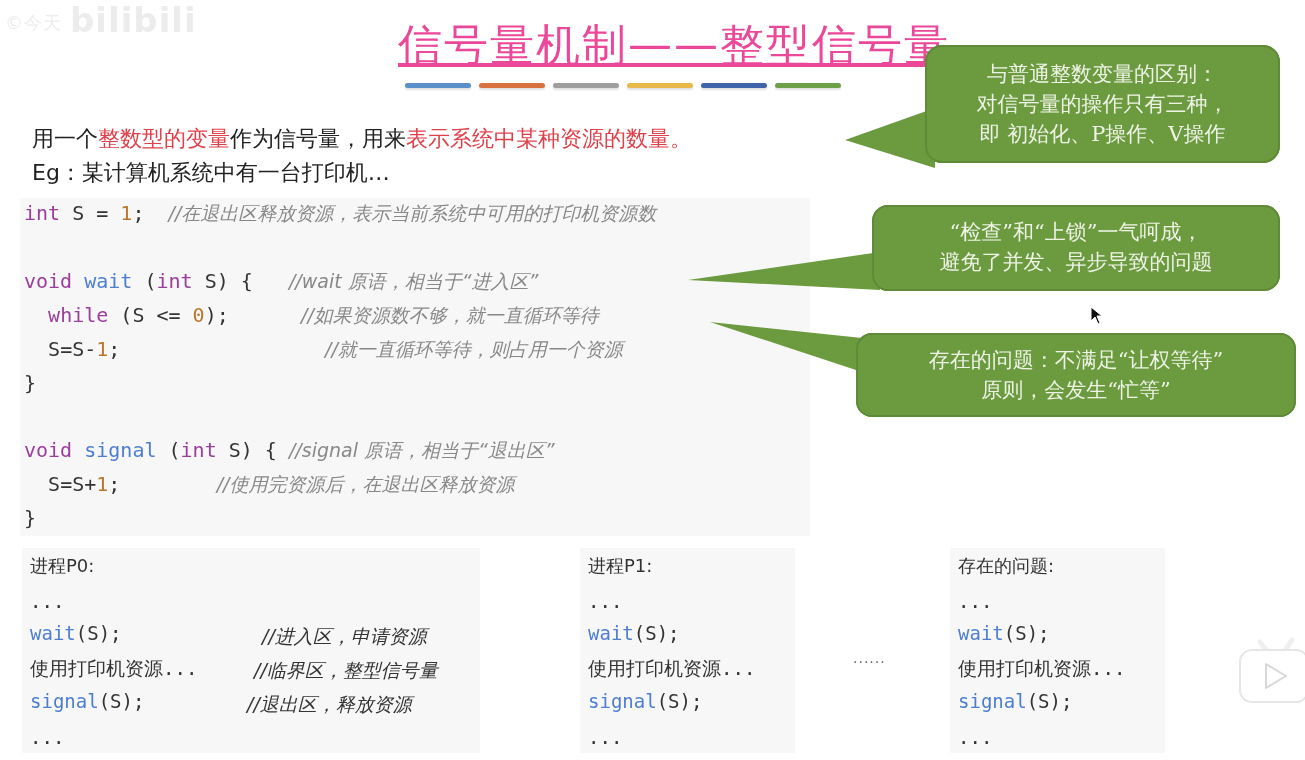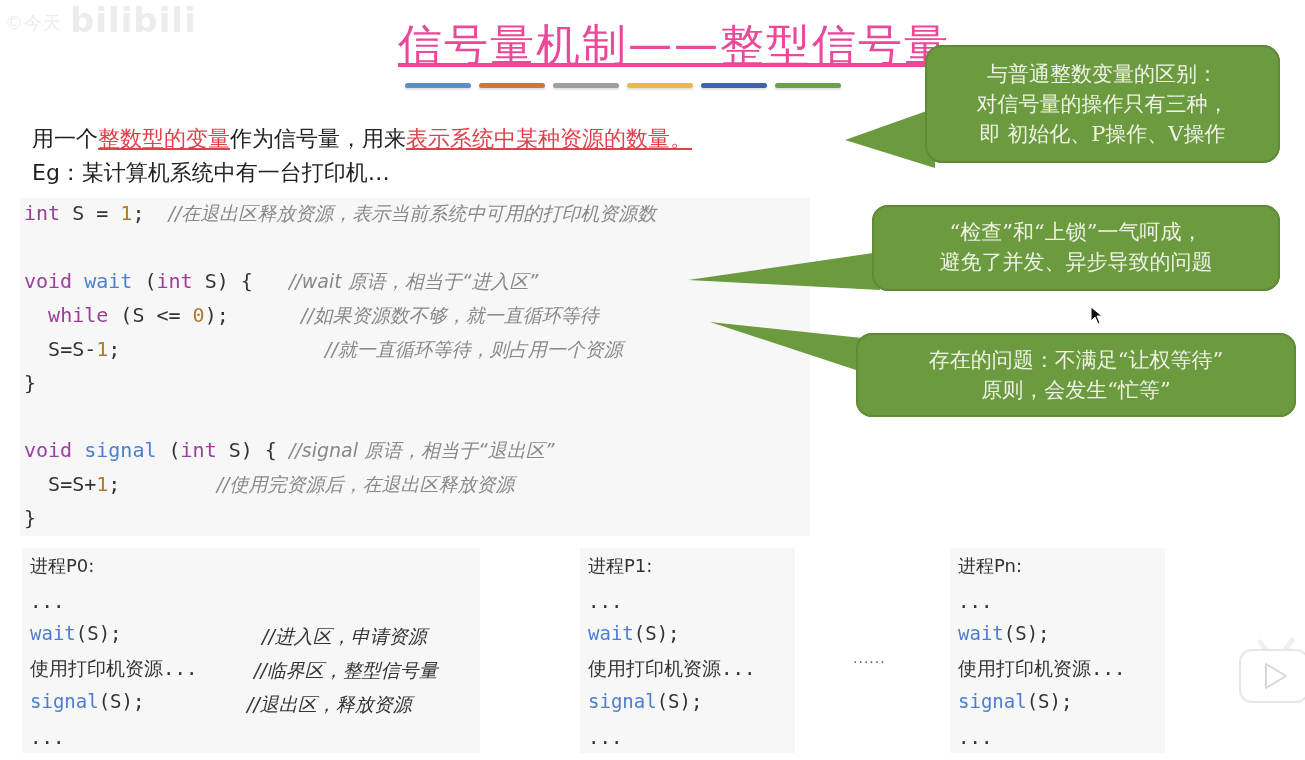--- a/index.html
+++ b/index.html
@@ -21,7 +21,7 @@
   .bars { position:absolute; left:405px; top:83px; display:flex; gap:8px; }
   .bars span { display:block; width:66px; height:5px; border-radius:3px; box-shadow:0 2px 2px rgba(0,0,0,0.12); }
   .intro { position:absolute; left:32px; top:122px; font-size:22px; line-height:34px; white-space:nowrap; }
-  .intro .red { color:#e0404a;text-decoration:underline; }
+  .intro .red { color:#e0404a; }
   .code-block {
     position:absolute; left:20px; top:198px; width:790px; height:338px;
     background:#f7f7f7;

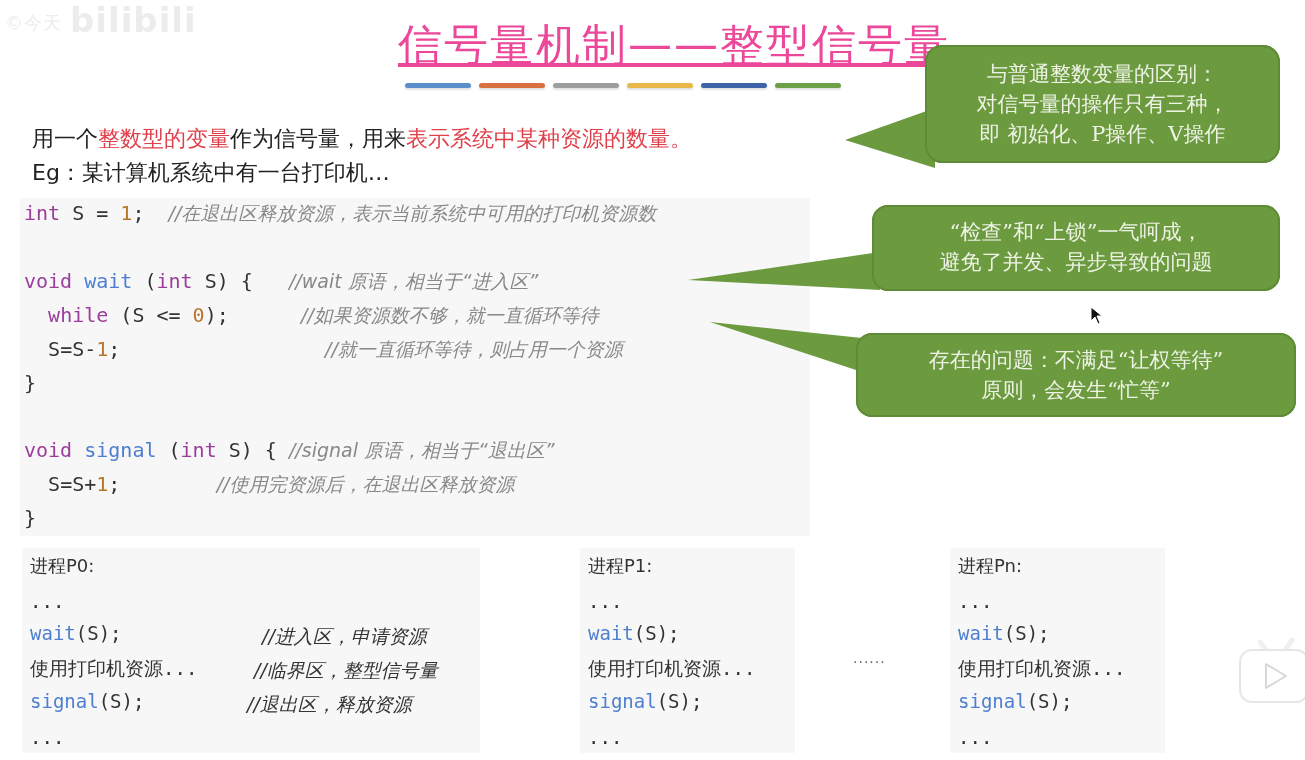--- a/index.html
+++ b/index.html
@@ -130,7 +130,7 @@
 <div class="dots-mid">......</div>
 
 <div class="proc mono" style="left:950px;width:215px;">
-  <div class="pl hdr" style="top:6px">进程Pn:</div>
+  <div class="pl hdr" style="top:6px">存在的问题:</div>
   <div class="pl" style="top:42px">...</div>
   <div class="pl" style="top:74px"><span class="fn">wait</span><span>(S);</span></div>
   <div class="pl" style="top:108px">使用打印机资源...</div>

